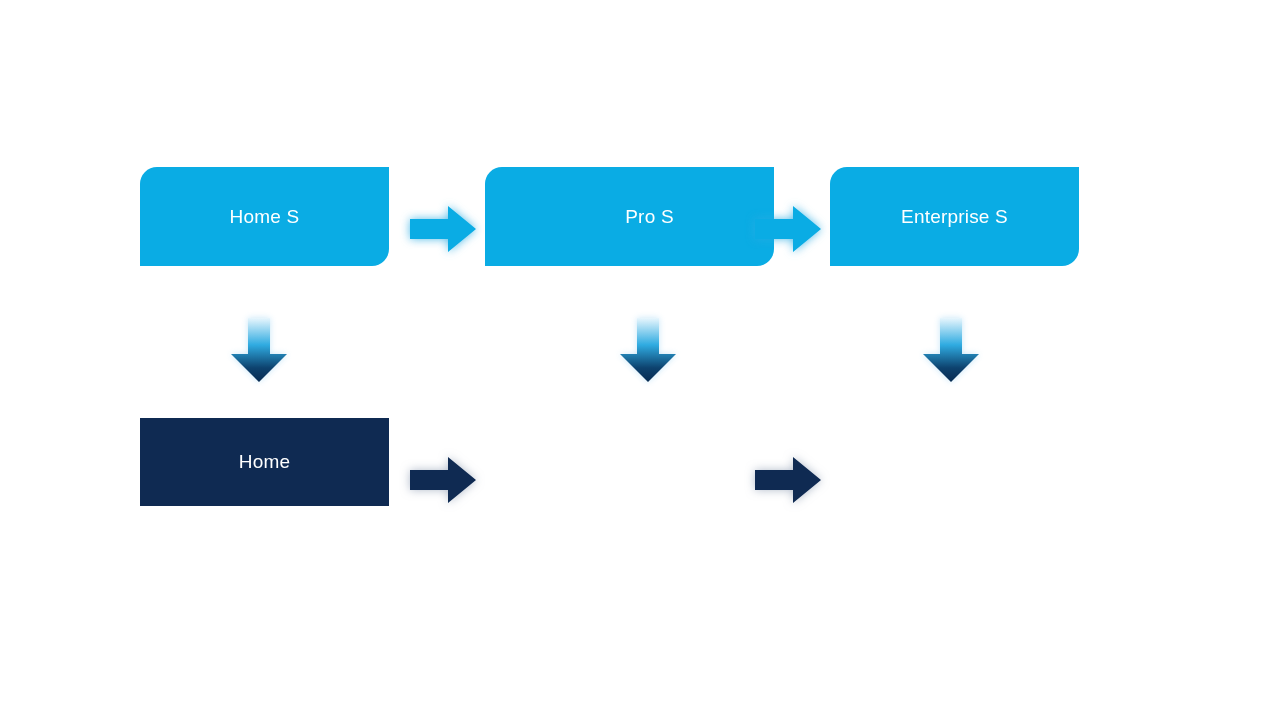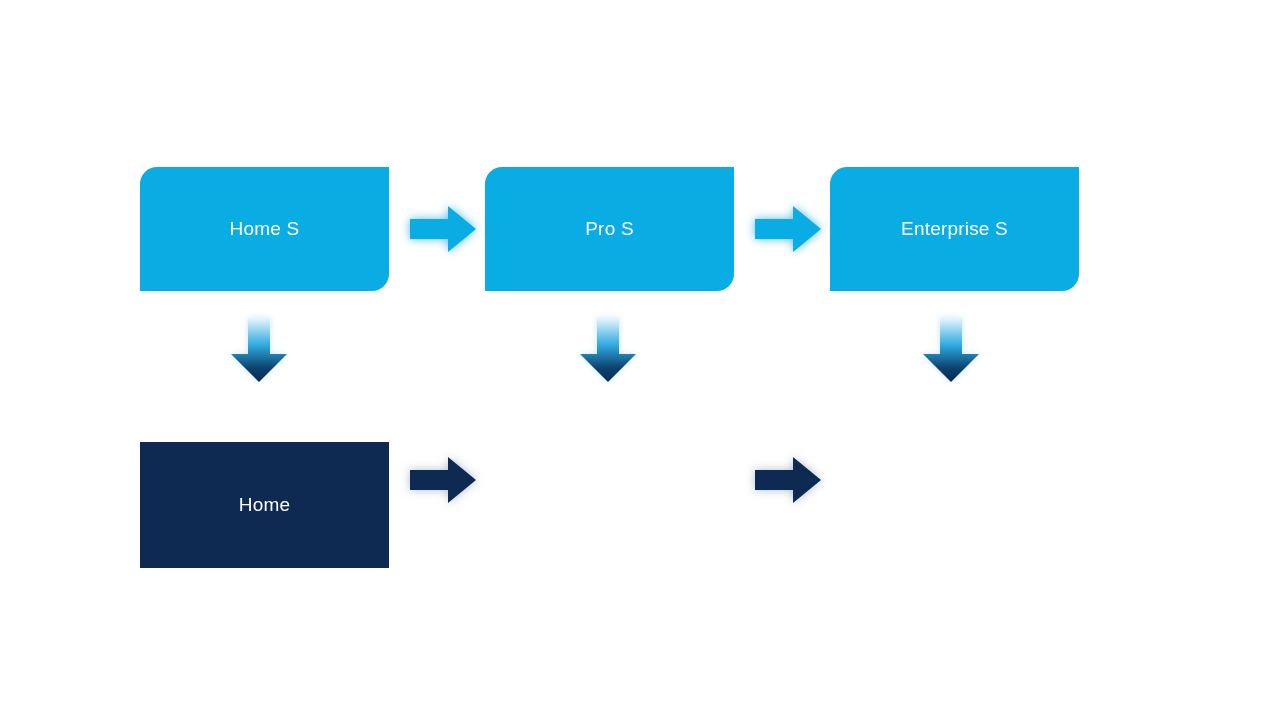--- a/index.html
+++ b/index.html
@@ -28,7 +28,7 @@
   }
   .node.toprow {
     top: 167px;
-    height: 124px;
+    height: 99px;
     background: var(--blue, #0AACE4);
     border-radius: 17px 0 17px 0;
   }

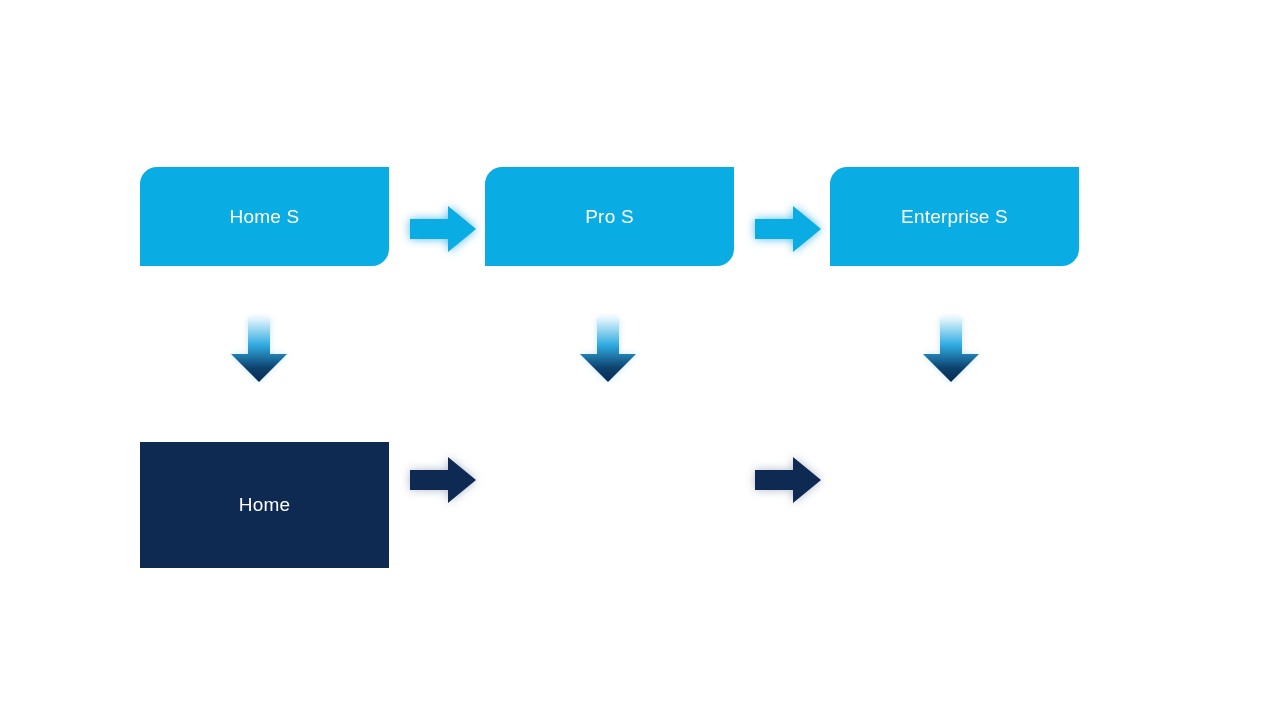--- a/index.html
+++ b/index.html
@@ -39,7 +39,7 @@
     margin-top: 24px;
   }
   .col0 { left: 140px; }
-  .col1 { left: 485px; }
+  .col1 { left: 485px; padding-left: 40px; }
   .col2 { left: 830px; text-align: center; }
 
   .h-arrow {

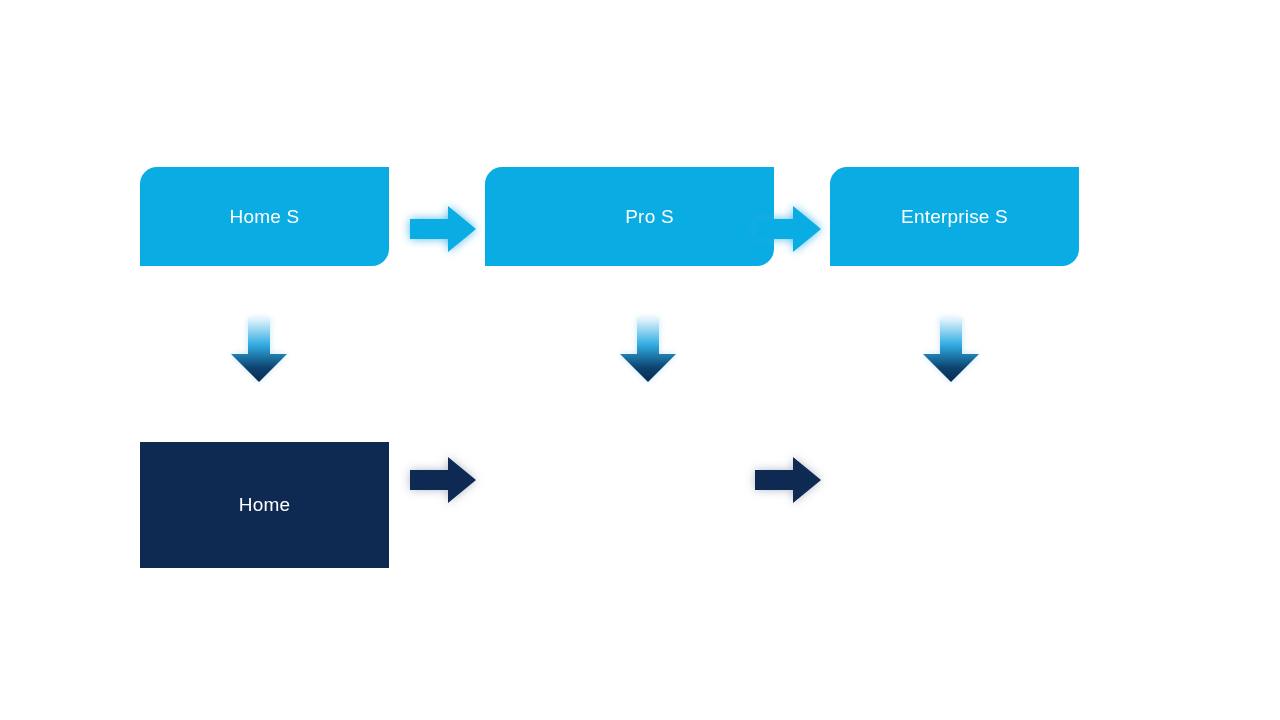--- a/index.html
+++ b/index.html
@@ -34,9 +34,8 @@
   }
   .node.bottomrow {
     top: 418px;
-    height: 126px;
+    height: 88px;
     background: var(--navy, #0F2A52);
-    margin-top: 24px;
   }
   .col0 { left: 140px; }
   .col1 { left: 485px; padding-left: 40px; }

